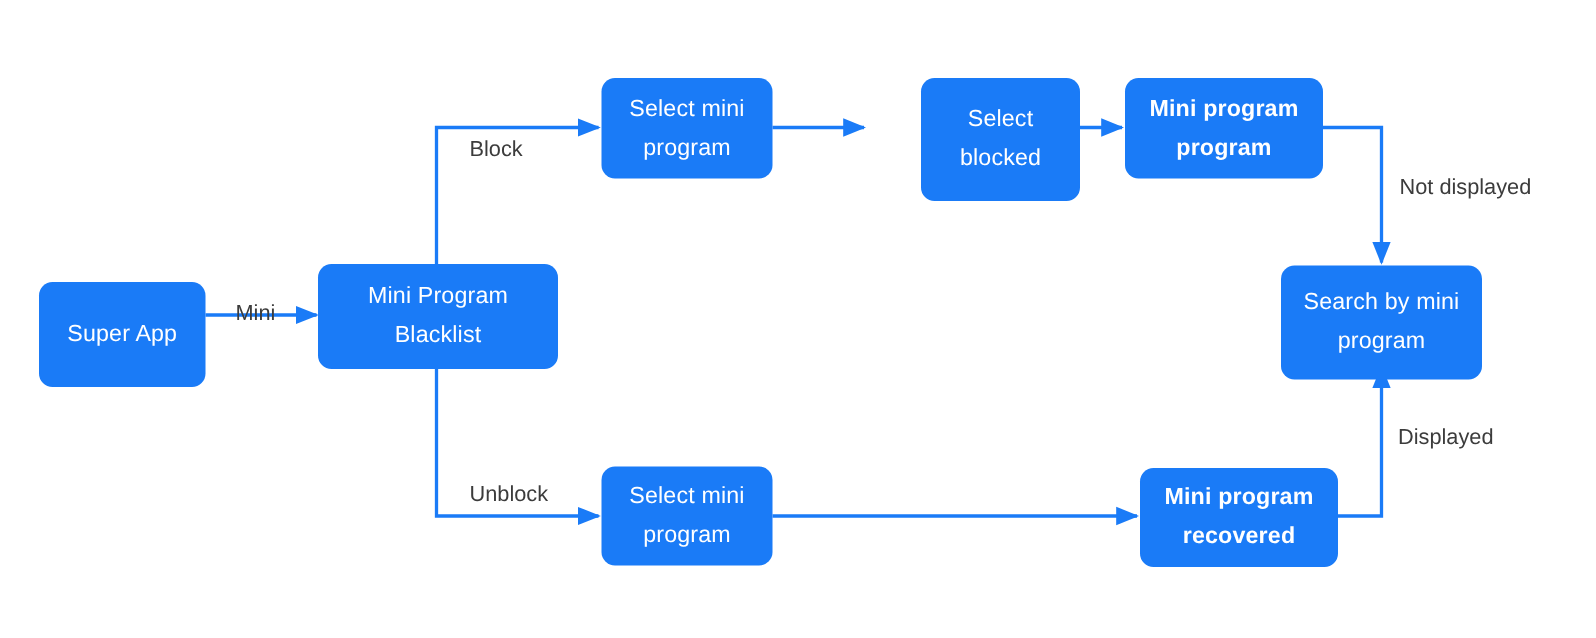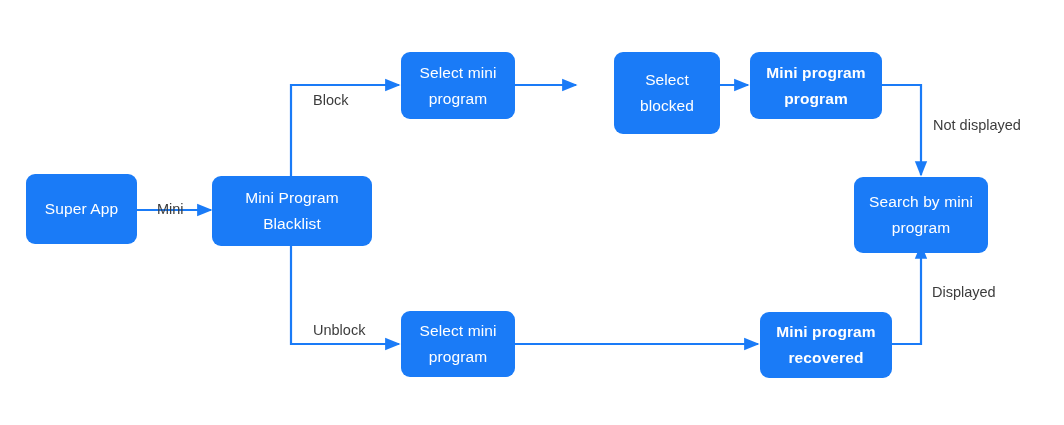--- a/index.html
+++ b/index.html
@@ -90,7 +90,7 @@
     </g>
   </svg>
 
-  <div class="node" style="left:26px; top:174px; width:111px; height:70px;">
+  <div class="node" style="left:26px; top:188px; width:111px; height:70px;">
     <span class="ln">Super App</span>
   </div>
 

